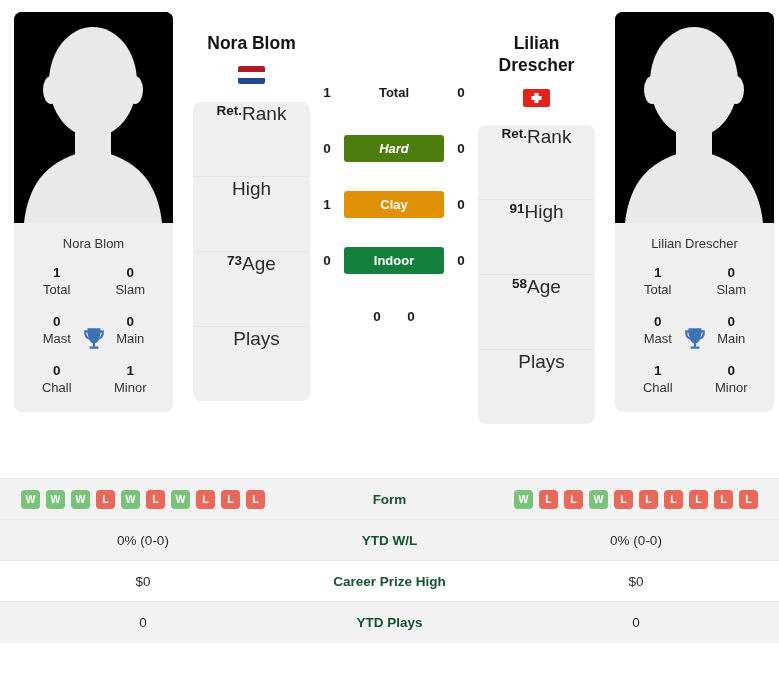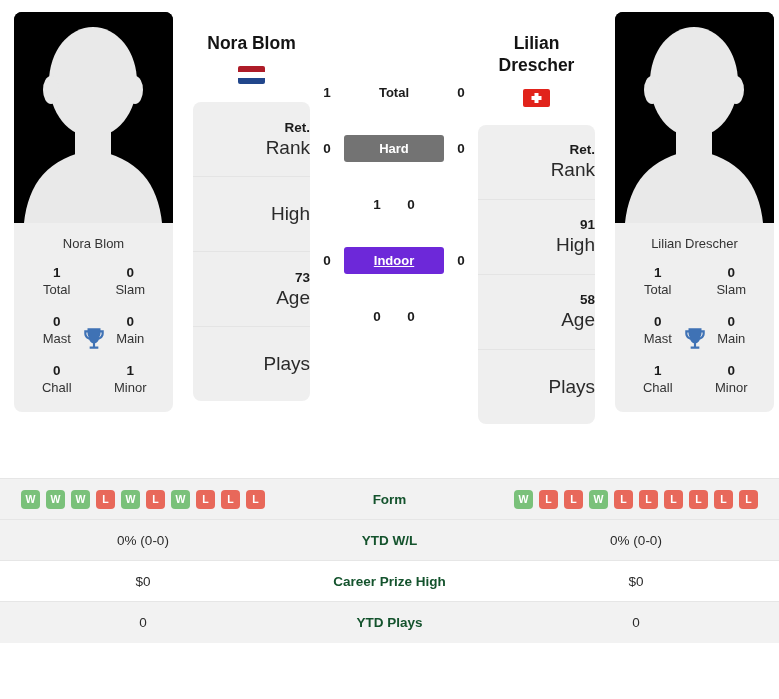--- a/index.html
+++ b/index.html
@@ -124,8 +124,8 @@
   .info-row {
     height: 74px;
     display: flex;
-    flex-direction: column;
-    align-items: flex-end;
+    flex-direction: row;
+    align-items: flex-start;
     justify-content: center;
     border-bottom: 1px solid #e4e4e4;
     line-height: 1.28;

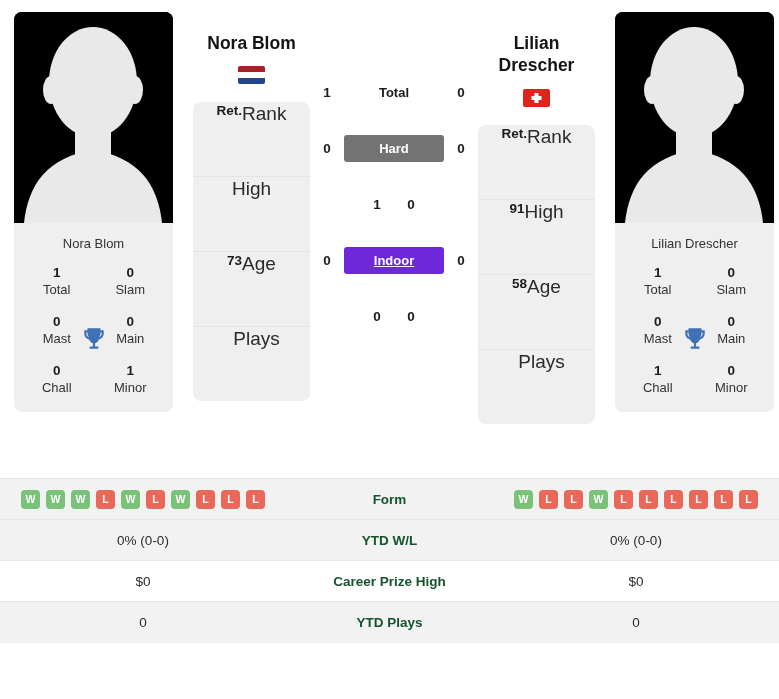--- a/index.html
+++ b/index.html
@@ -319,7 +319,7 @@
       <div class="h2h-row">
         <span class="h2h-num">0</span>
         <span class="h2h-mid">
-          <span class="surf-badge" style="background: #737373;">Hard</span>
+          <span class="surf-badge" style="background: #4d7c0f; font-style: italic;">Hard</span>
         </span>
         <span class="h2h-num">0</span>
       </div>

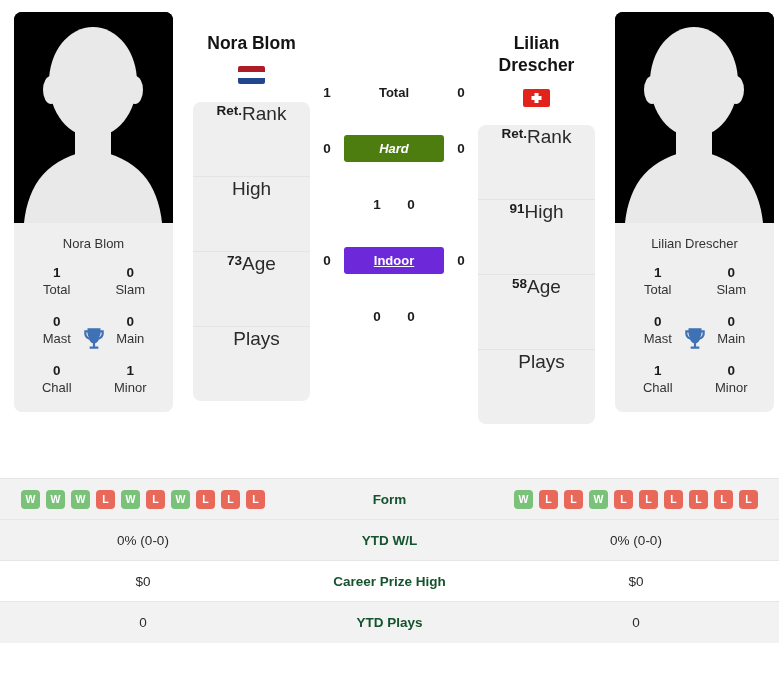--- a/index.html
+++ b/index.html
@@ -325,6 +325,9 @@
       </div>
       <div class="h2h-row">
         <span class="h2h-num">1</span>
+        <span class="h2h-mid">
+          <span class="surf-badge" style="background: rgb(224, 145, 6);">Clay</span>
+        </span>
         <span class="h2h-num">0</span>
       </div>
       <div class="h2h-row">

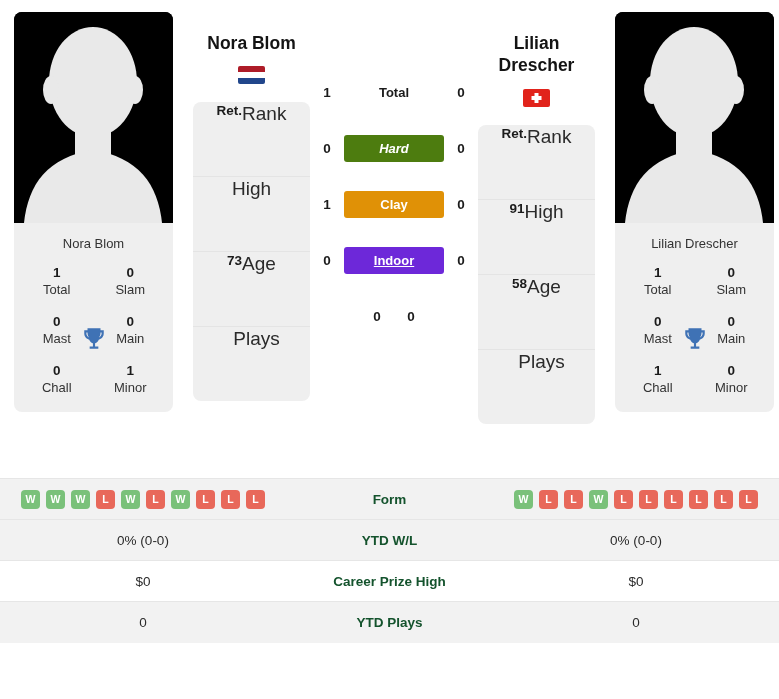--- a/index.html
+++ b/index.html
@@ -333,7 +333,7 @@
       <div class="h2h-row">
         <span class="h2h-num">0</span>
         <span class="h2h-mid">
-          <span class="surf-badge" style="background: #6d28d9; text-decoration: underline;">Indoor</span>
+          <span class="surf-badge" style="background: #15803d;">Indoor</span>
         </span>
         <span class="h2h-num">0</span>
       </div>

